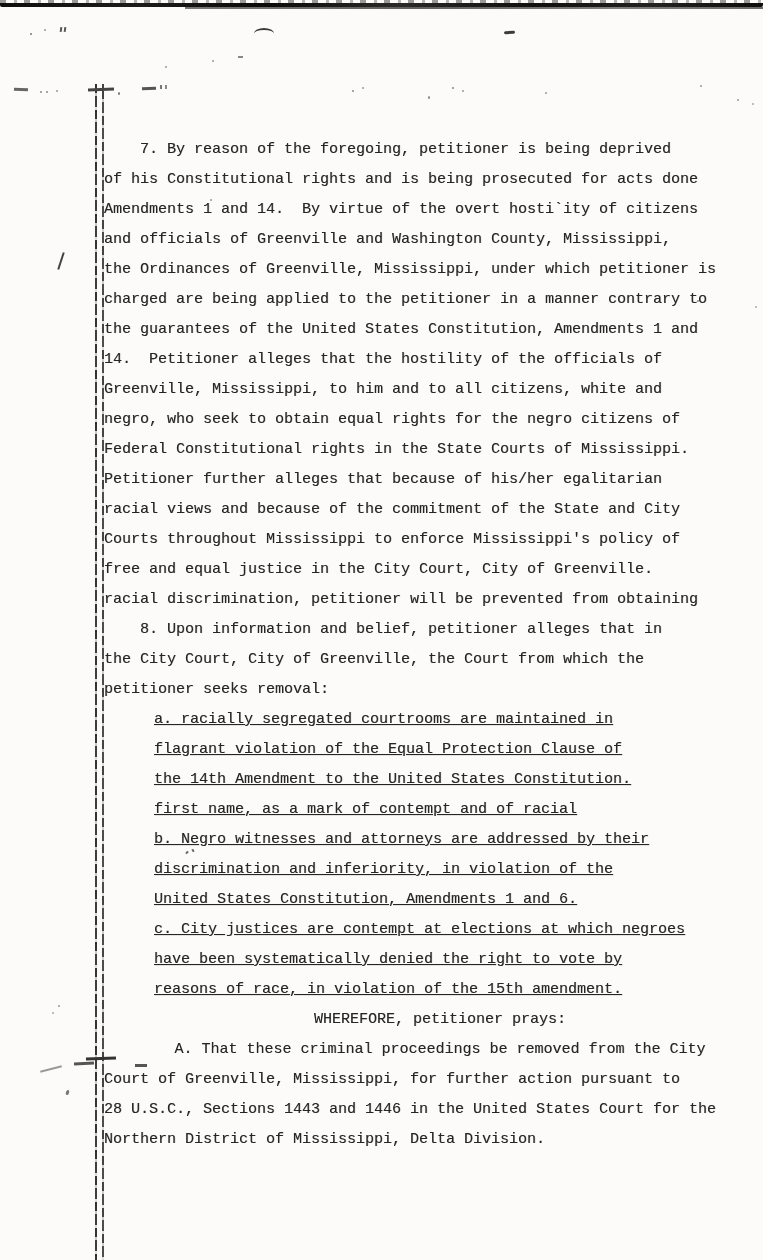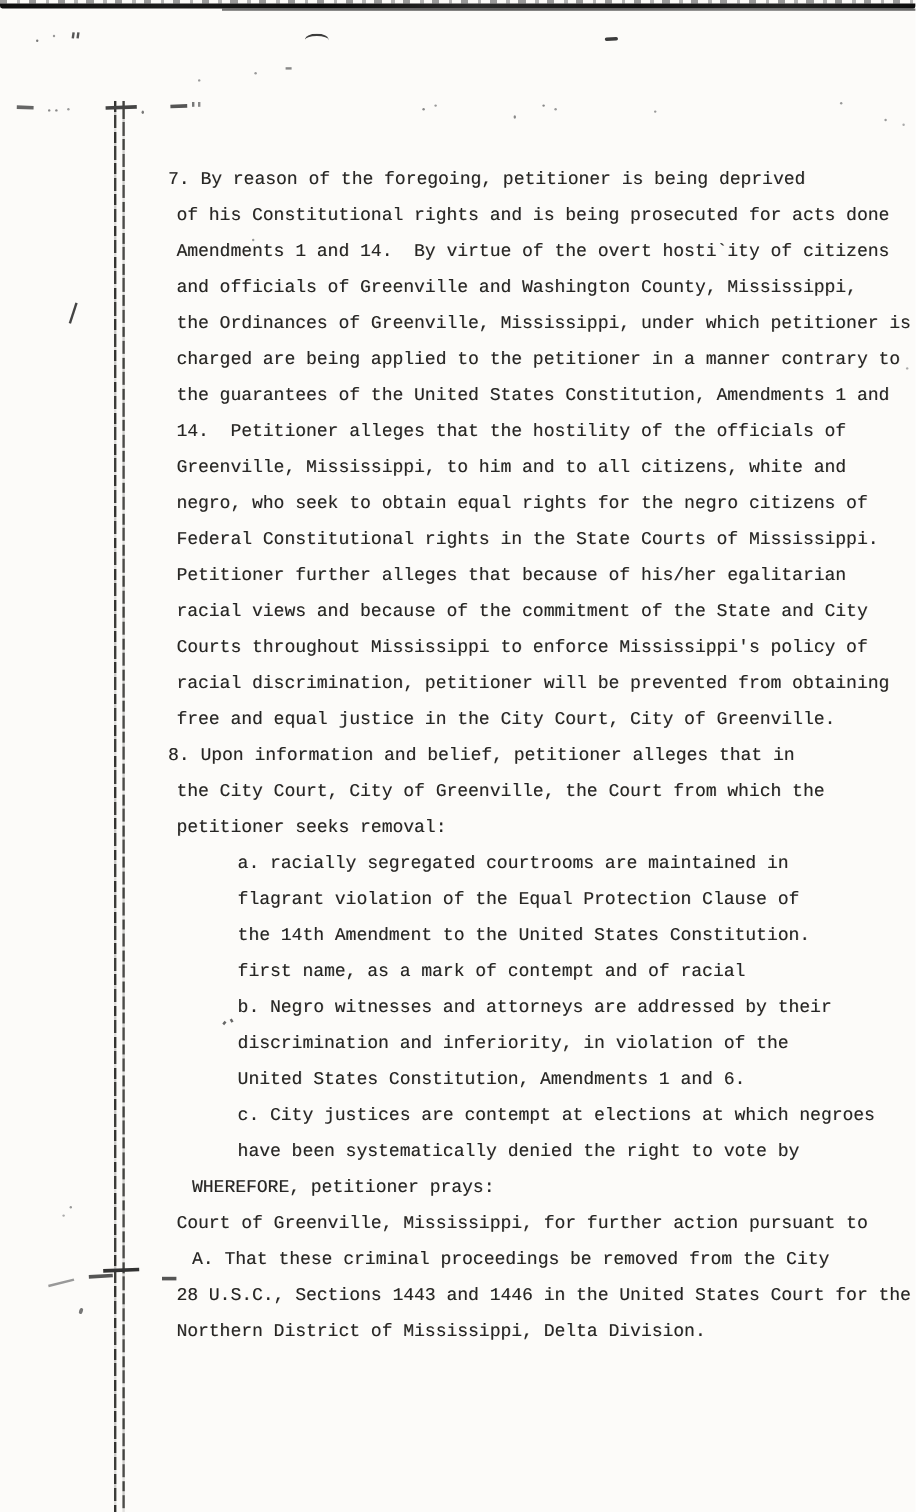--- a/index.html
+++ b/index.html
@@ -52,7 +52,7 @@
     letter-spacing: 0;
   }
   .line { white-space: pre; height: 30px; }
-  .i0 { padding-left: 0; margin-left: 43px; }
+  .i0 { padding-left: 0; }
   .i1 { padding-left: 36px; }   
   .i2 { padding-left: 94px; }   
   .i3 { padding-left: 56px; }   

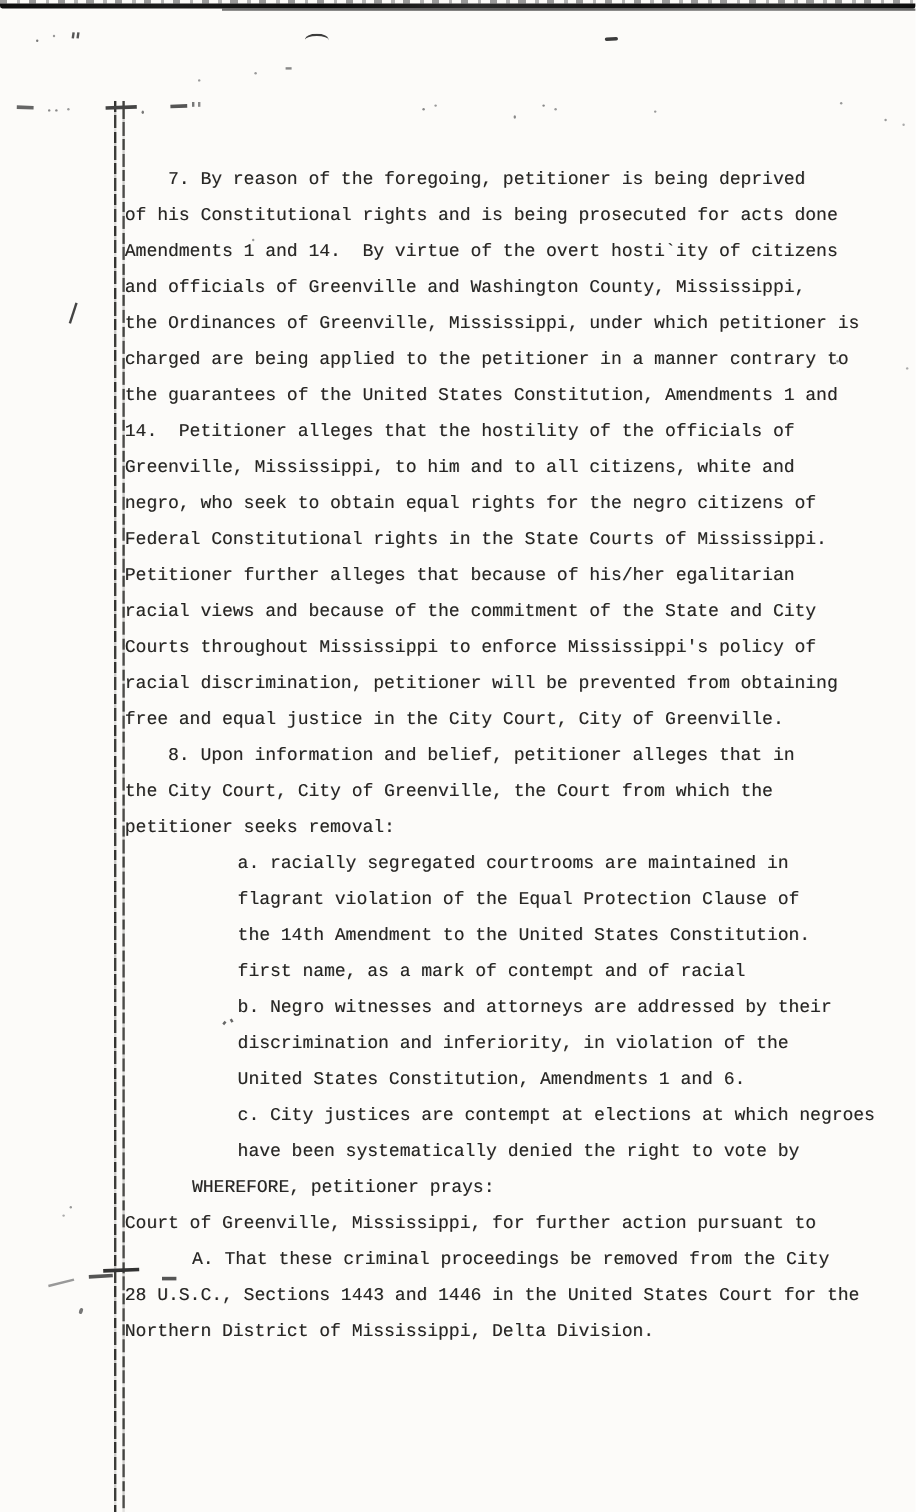--- a/index.html
+++ b/index.html
@@ -89,8 +89,8 @@
       <div class="line i0">Petitioner further alleges that because of his/her egalitarian</div>
       <div class="line i0">racial views and because of the commitment of the State and City</div>
       <div class="line i0">Courts throughout Mississippi to enforce Mississippi's policy of</div>
+      <div class="line i0">free and equal justice in the City Court, City of Greenville.</div>
       <div class="line i0">racial discrimination, petitioner will be prevented from obtaining</div>
-      <div class="line i0">free and equal justice in the City Court, City of Greenville.</div>
       <div class="line i1">8. Upon information and belief, petitioner alleges that in</div>
       <div class="line i0">the City Court, City of Greenville, the Court from which the</div>
       <div class="line i0">petitioner seeks removal:</div>

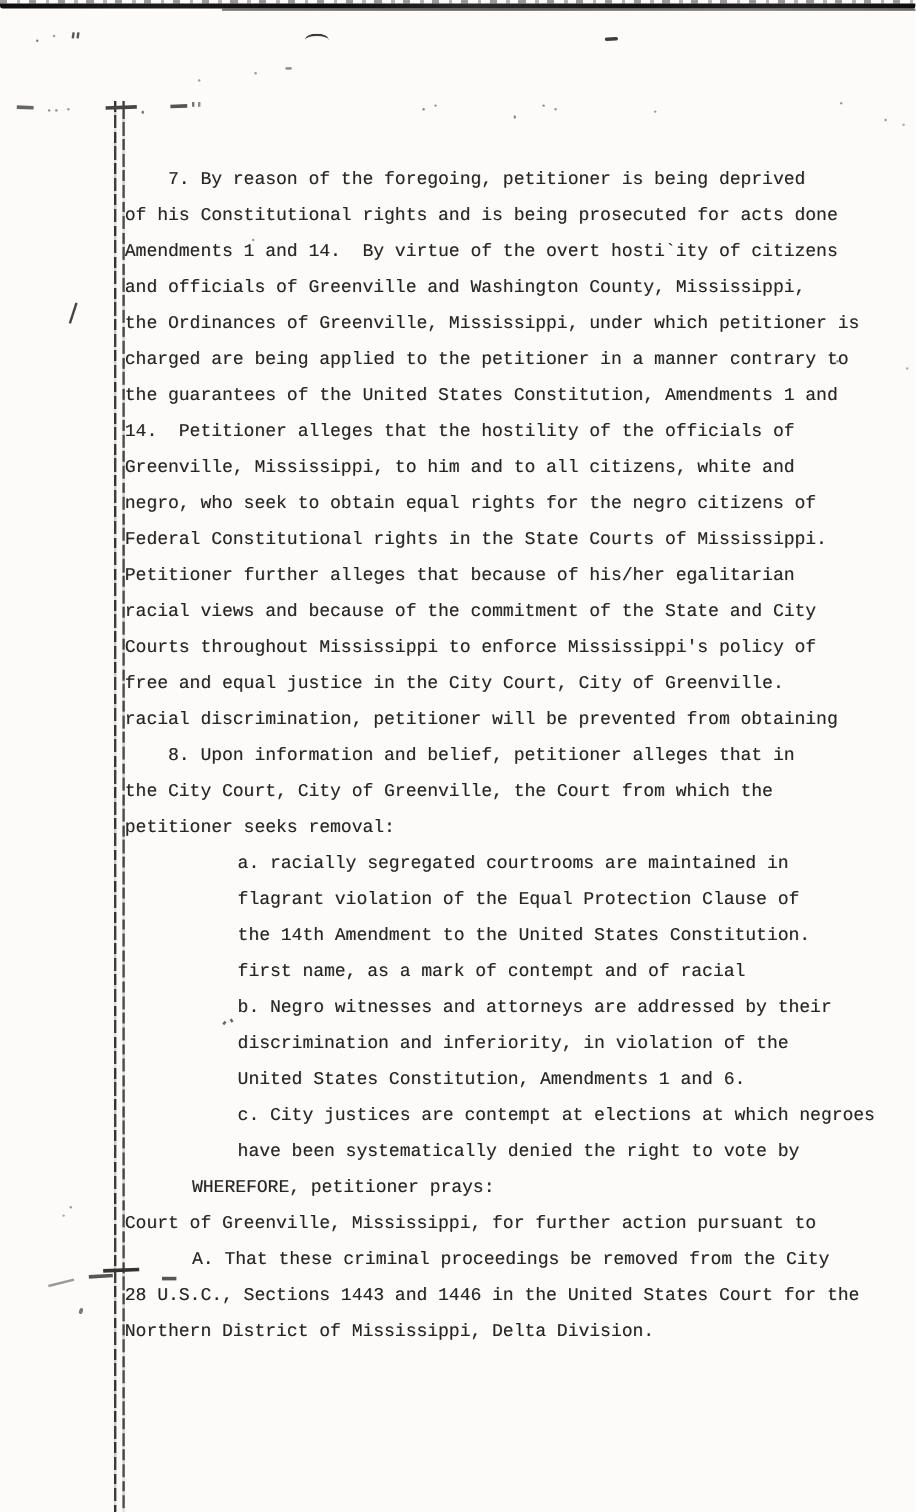--- a/index.html
+++ b/index.html
@@ -54,7 +54,7 @@
   .line { white-space: pre; height: 30px; }
   .i0 { padding-left: 0; }
   .i1 { padding-left: 36px; }   
-  .i2 { padding-left: 94px; }   
+  .i2 { padding-left: 50px; text-decoration: underline; }   
   .i3 { padding-left: 56px; }   
 
   

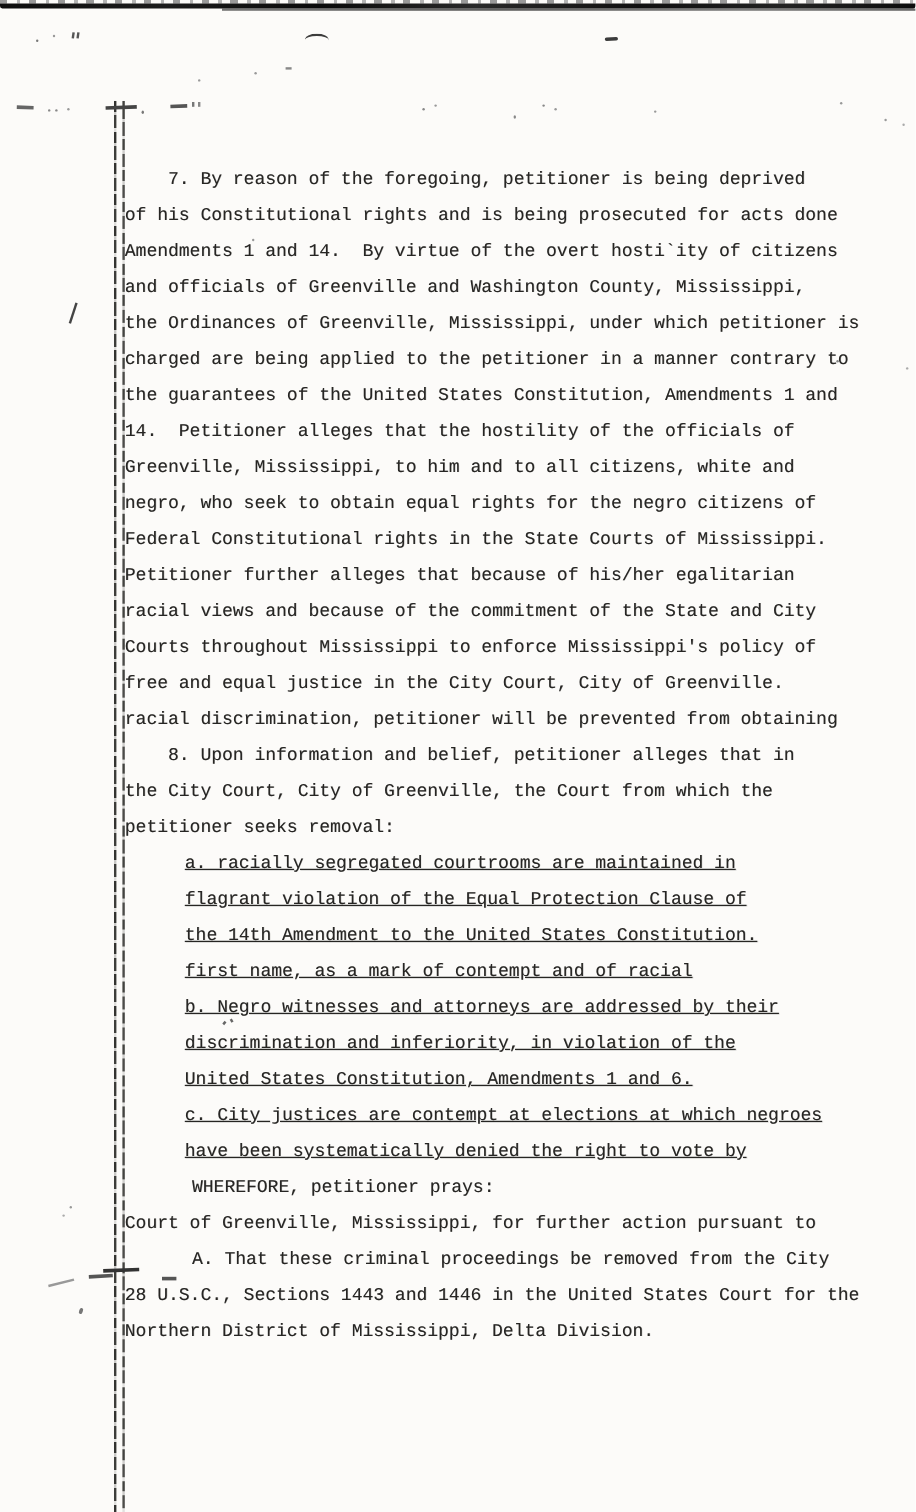--- a/index.html
+++ b/index.html
@@ -103,6 +103,7 @@
       <div class="line i2">United States Constitution, Amendments 1 and 6.</div>
       <div class="line i2">c. City justices are contempt at elections at which negroes</div>
       <div class="line i2">have been systematically denied the right to vote by</div>
+      <div class="line i2">reasons of race, in violation of the 15th amendment.</div>
       <div class="line i3">WHEREFORE, petitioner prays:</div>
       <div class="line i0">Court of Greenville, Mississippi, for further action pursuant to</div>
       <div class="line i3">A. That these criminal proceedings be removed from the City</div>

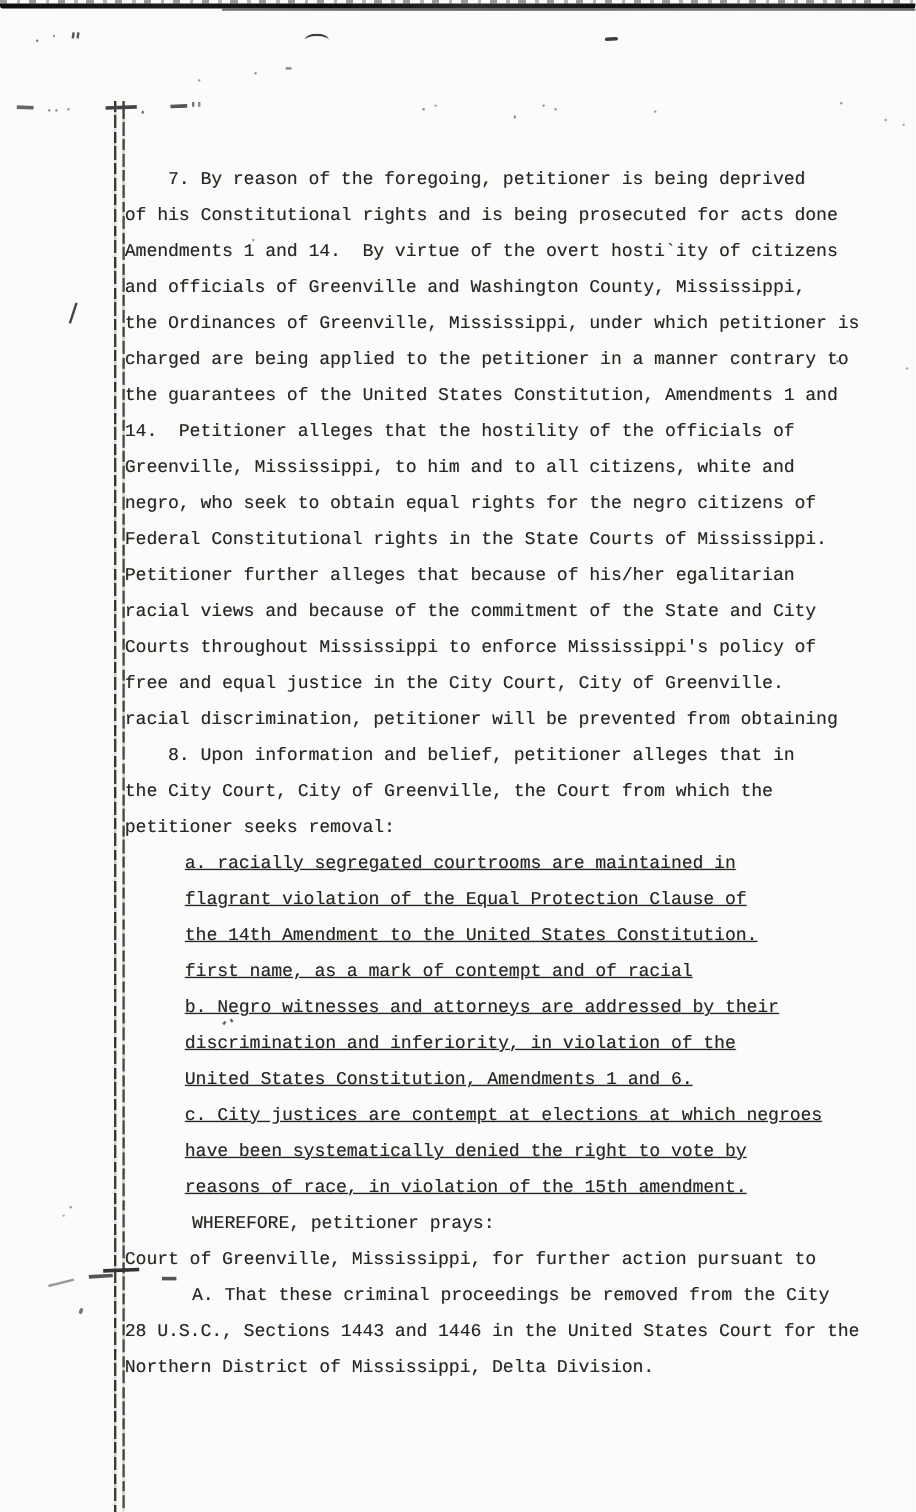--- a/index.html
+++ b/index.html
@@ -55,7 +55,7 @@
   .i0 { padding-left: 0; }
   .i1 { padding-left: 36px; }   
   .i2 { padding-left: 50px; text-decoration: underline; }   
-  .i3 { padding-left: 56px; }   
+  .i3 { padding-left: 20px; text-align: center; }   
 
   
   .mark { position: absolute; background: #555; }

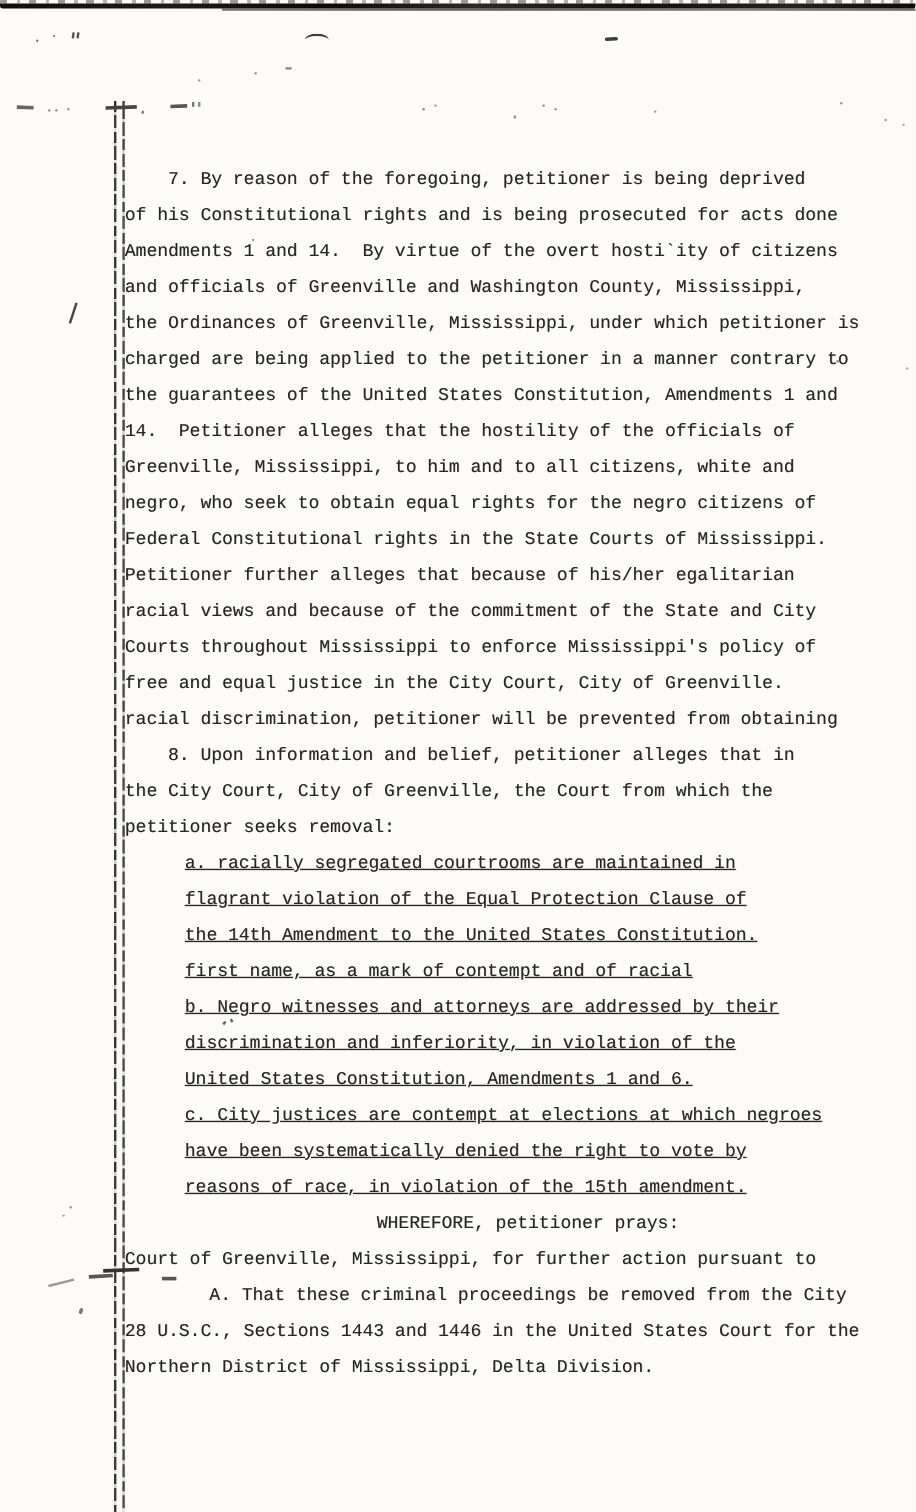--- a/index.html
+++ b/index.html
@@ -105,8 +105,8 @@
       <div class="line i2">have been systematically denied the right to vote by</div>
       <div class="line i2">reasons of race, in violation of the 15th amendment.</div>
       <div class="line i3">WHEREFORE, petitioner prays:</div>
+      <div class="line i3">A. That these criminal proceedings be removed from the City</div>
       <div class="line i0">Court of Greenville, Mississippi, for further action pursuant to</div>
-      <div class="line i3">A. That these criminal proceedings be removed from the City</div>
       <div class="line i0">28 U.S.C., Sections 1443 and 1446 in the United States Court for the</div>
       <div class="line i0">Northern District of Mississippi, Delta Division.</div>
     </div>

